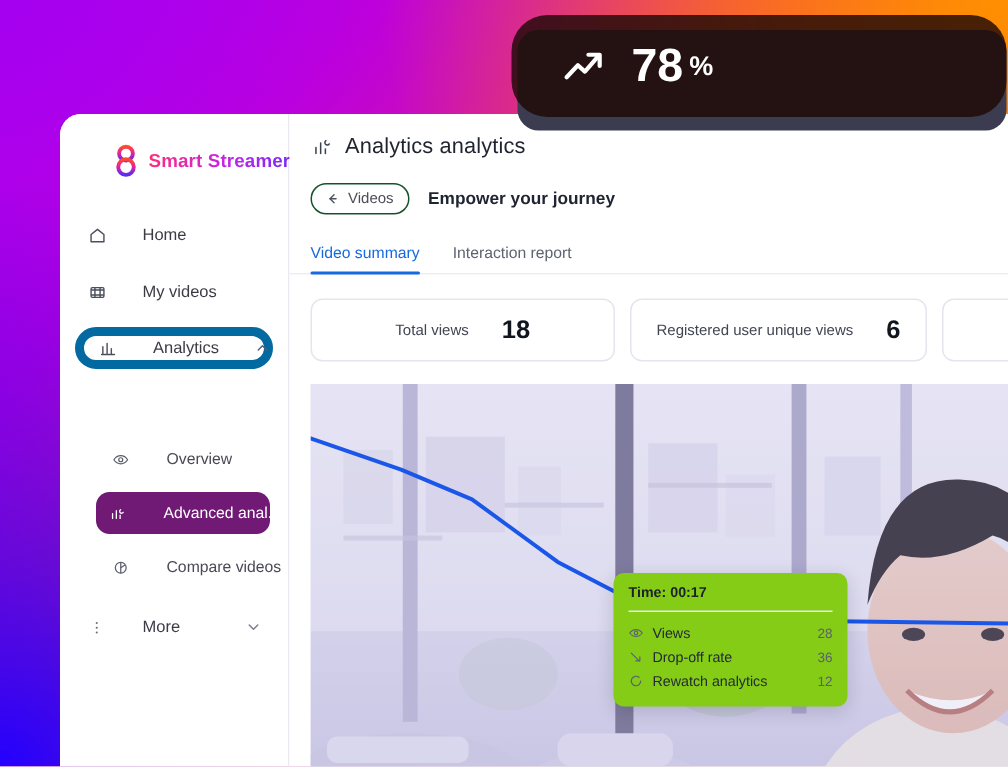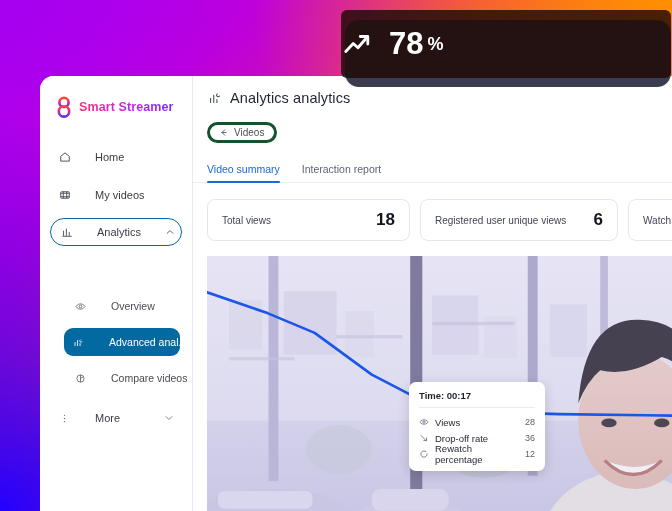--- a/index.html
+++ b/index.html
@@ -127,8 +127,8 @@
   #badge {
     position: absolute; left: 341px; top: 10px; width: 330px; height: 68px;
     background: rgba(30,8,6,.82);
-    border-radius: 6px;
-    display: flex; align-items: center; gap: 16px;
+    border-radius: 24px;
+    display: flex; align-items: center; padding-left: 32px; gap: 16px;
   }
   .badge-ico { width: 32px; height: 32px; flex: 0 0 32px; display:flex;align-items:center;justify-content:center;}
   .badge-num { font-size: 31px; font-weight: 700; color: #fff; letter-spacing: 0px; }

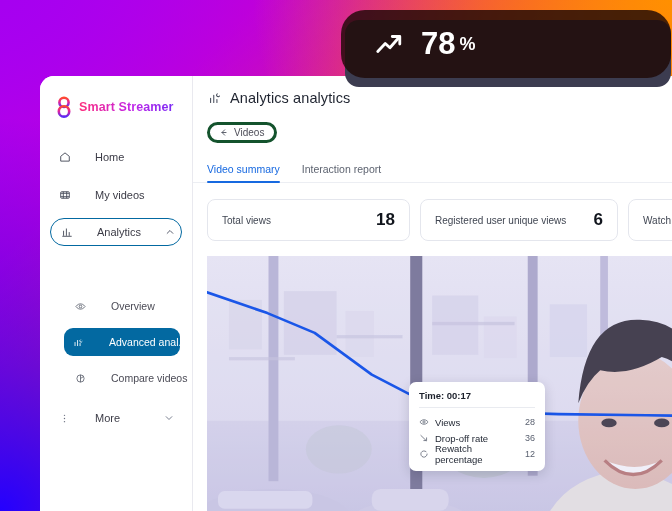--- a/index.html
+++ b/index.html
@@ -34,7 +34,7 @@
     padding: 14px 0 0 0;
     position: relative;
   }
-  .brand { display: flex; align-items: center; gap: 7px; padding: 4px 0 0 16px; height: 30px; }
+  .brand { display: flex; align-items: center; gap: 7px; padding: 4px 0 0 16px; height: 30px; margin-left: 20px; }
   .brand-mark { width: 16px; height: 22px; flex: 0 0 16px; }
   .brand-text {
     font-size: 12.5px; font-weight: 700; letter-spacing: .1px;

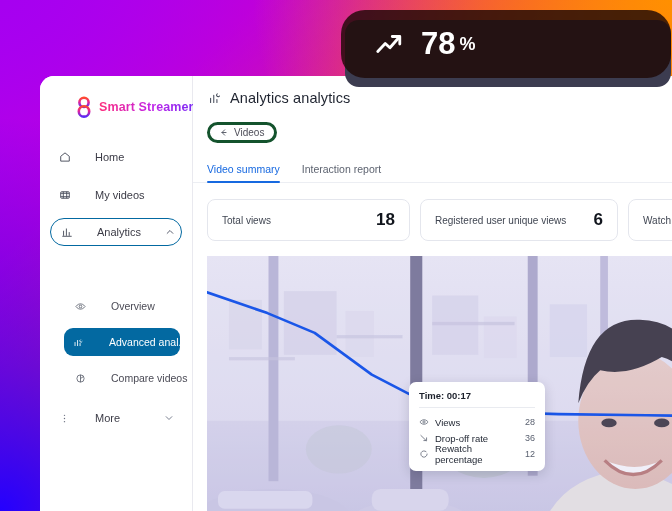--- a/index.html
+++ b/index.html
@@ -71,7 +71,7 @@
   .crumb-row { display: flex; align-items: center; gap: 12px; padding: 16px 0 0 14px; }
   .back-btn {
     display: inline-flex; align-items: center; gap: 6px;
-    border: 3px solid #14532d; border-radius: 20px;
+    border: 1px solid #14532d; border-radius: 20px;
     height: 21px; padding: 0 10px 0 8px; cursor: pointer;
     font-size: 10px; color: #4d4d58; background: #fff;
   }

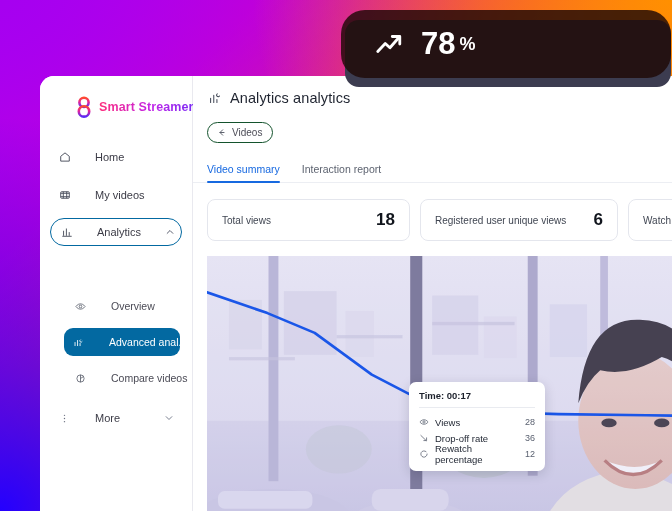--- a/index.html
+++ b/index.html
@@ -271,6 +271,7 @@
           </span>
           <span>Videos</span>
         </div>
+        <span class="journey">Empower your journey</span>
       </div>
 
       <div class="tabs">

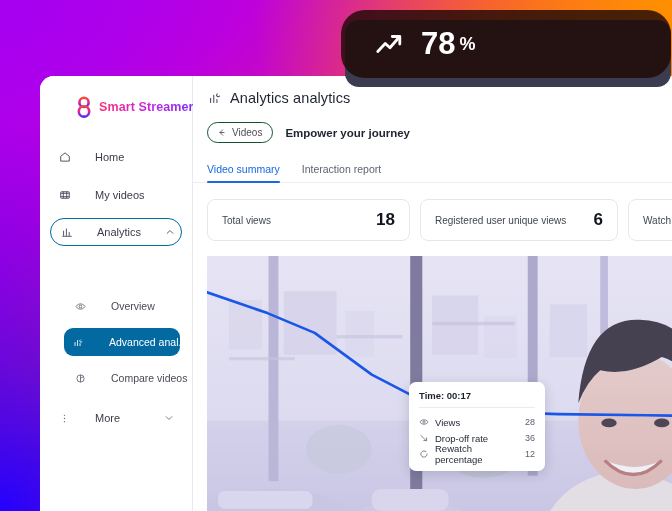--- a/index.html
+++ b/index.html
@@ -88,7 +88,7 @@
   .cards { display: flex; gap: 10px; padding: 16px 0 0 14px; }
   .card {
     border: 1px solid #e4e6ed; border-radius: 8px; background: #fff;
-    height: 42px; display: flex; align-items: center; justify-content: space-between;
+    height: 42px; display: flex; align-items: center; justify-content: center;
     padding: 0 14px; flex: 0 0 auto;
   }
   .card-label { font-size: 10px; color: #404652; white-space: nowrap; }

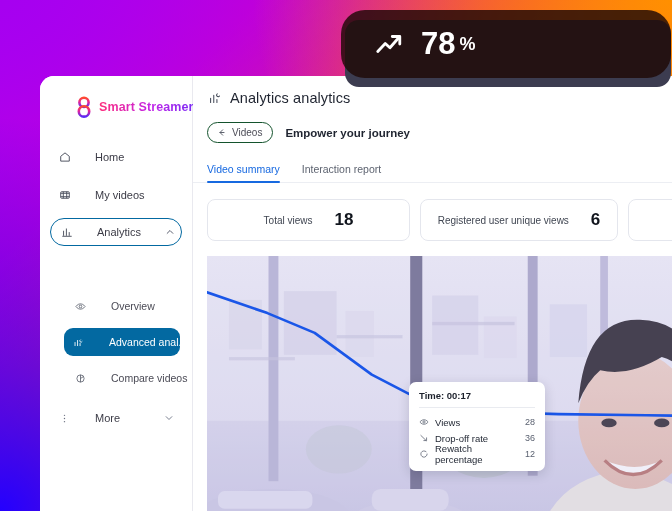--- a/index.html
+++ b/index.html
@@ -51,7 +51,7 @@
     font-size: 11px; color: #3b3b46; white-space: nowrap;
   }
   .nav-item .ico { width: 13px; height: 13px; flex: 0 0 13px; display:flex; align-items:center; justify-content:center; }
-  .nav-item.framed { border: 1px solid #0369a1; border-radius: 18px; height: 28px; padding: 0 9px; }
+  .nav-item.framed { border: 6px solid #0369a1; border-radius: 18px; height: 28px; padding: 0 9px; }
   .nav-item .chev { margin-left: auto; width: 11px; height: 11px; display:flex; align-items:center; justify-content:center;}
   .sub { padding-left: 16px; margin-top: 47px; }
   .nav-item.sub-item { font-size: 10.5px; color: #4a4a55; margin-bottom: 9px; height: 26px; }

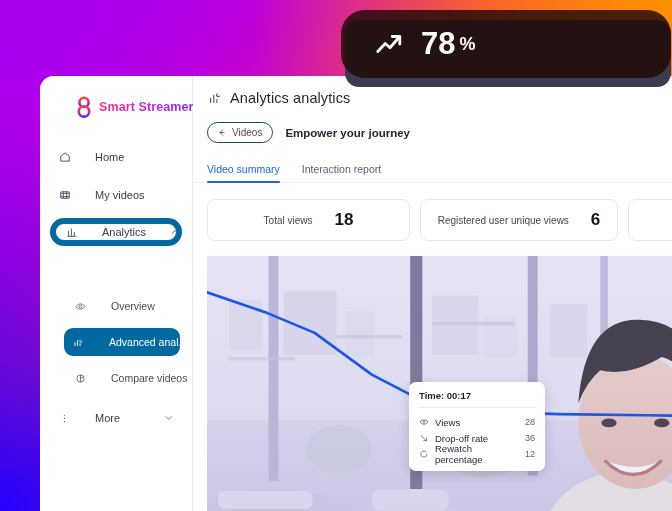--- a/index.html
+++ b/index.html
@@ -56,7 +56,7 @@
   .sub { padding-left: 16px; margin-top: 47px; }
   .nav-item.sub-item { font-size: 10.5px; color: #4a4a55; margin-bottom: 9px; height: 26px; }
   .nav-item.selected {
-    background: #0369a1; color: #ffffff; border-radius: 9px;
+    background: #701a75; color: #ffffff; border-radius: 9px;
     height: 28px; margin-left: -2px; width: 116px;
   }
   .nav-item.selected .ico svg { stroke: #fff; }

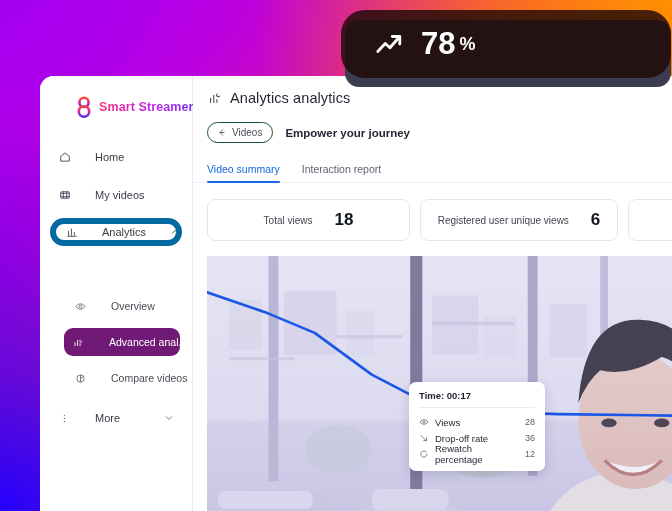--- a/index.html
+++ b/index.html
@@ -107,8 +107,8 @@
 
   
   .tooltip {
-    position: absolute; left: 202px; top: 126px; width: 136px;
-    background: #ffffff; border-radius: 7px; padding: 8px 10px 9px 10px;
+    position: absolute; left: 202px; top: 126px; width: 156px;
+    background: #84cc16; border-radius: 7px; padding: 8px 10px 9px 10px;
     box-shadow: 0 3px 12px rgba(18,22,40,.17);
     font-size: 9px; color: #252a35;
   }

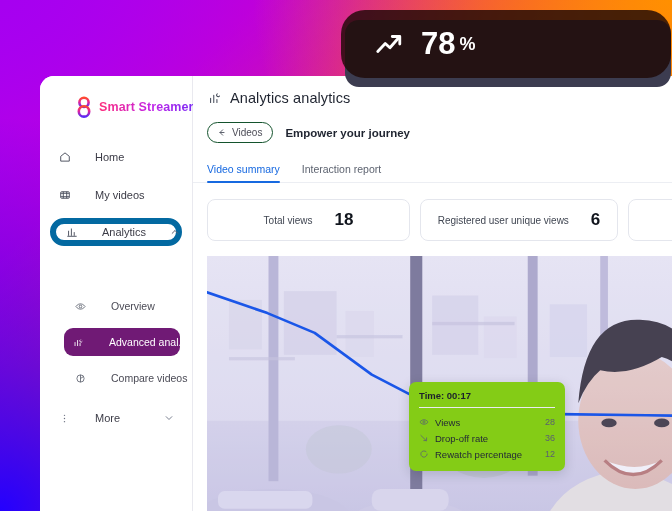--- a/index.html
+++ b/index.html
@@ -388,7 +388,7 @@
                 <path d="M11.4 7a4.4 4.4 0 1 1-1.5-3.3"></path>
               </svg>
             </span>
-            <span class="tt-label">Rewatch percentage</span>
+            <span class="tt-label">Rewatch analytics</span>
             <span class="tt-val">12</span>
           </div>
         </div>

